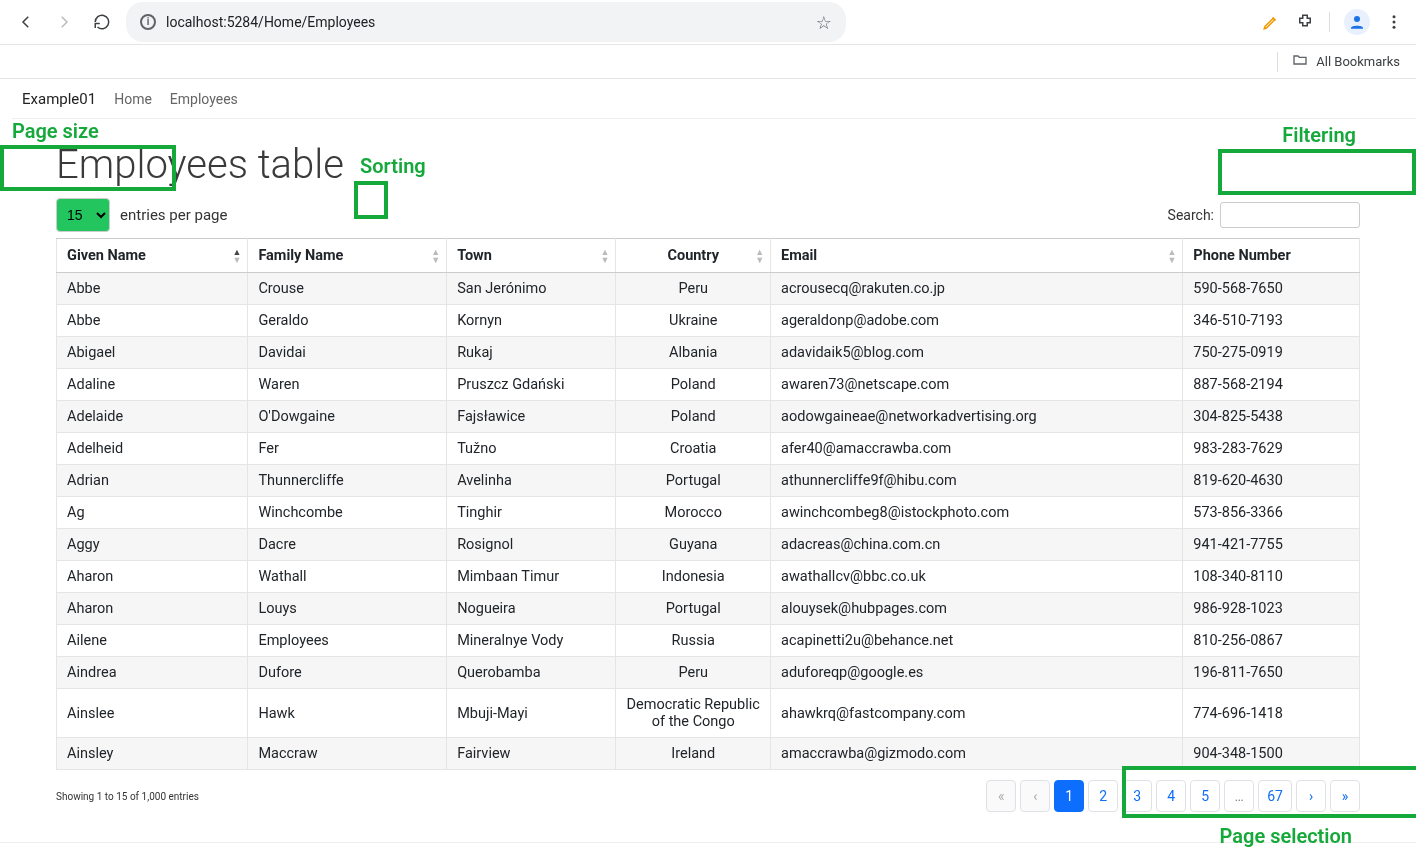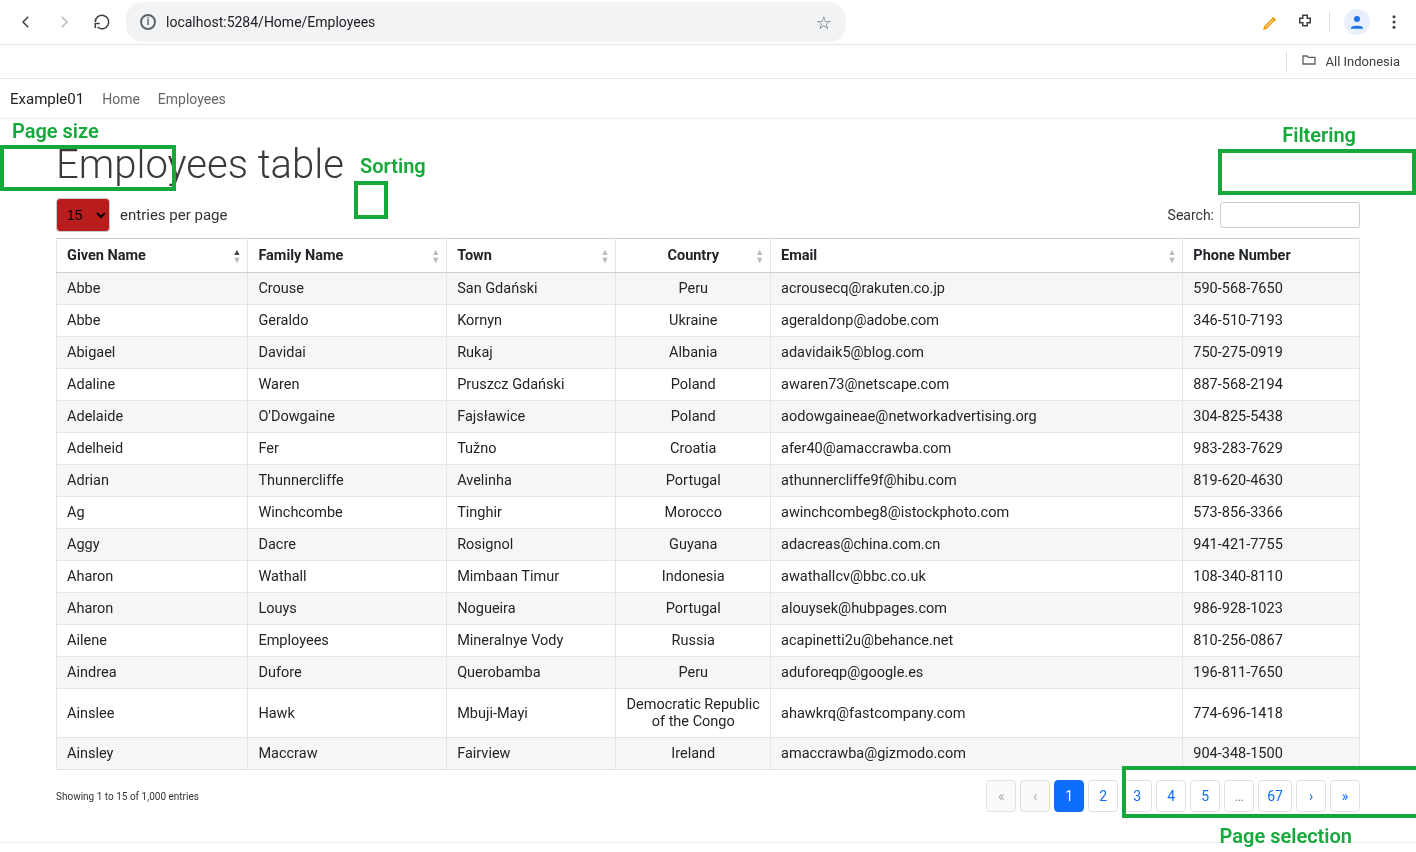--- a/index.html
+++ b/index.html
@@ -121,7 +121,7 @@
   <span><svg width="16" height="16" viewBox="0 0 24 24" fill="none" stroke="#5f6368" stroke-width="2">
         <path d="M3 6h6l2 2h10v10H3z"></path>
       </svg></span>
-  <span>All Indonesia</span>
+  <span>All Bookmarks</span>
 </div>
 
 <div class="app-nav">

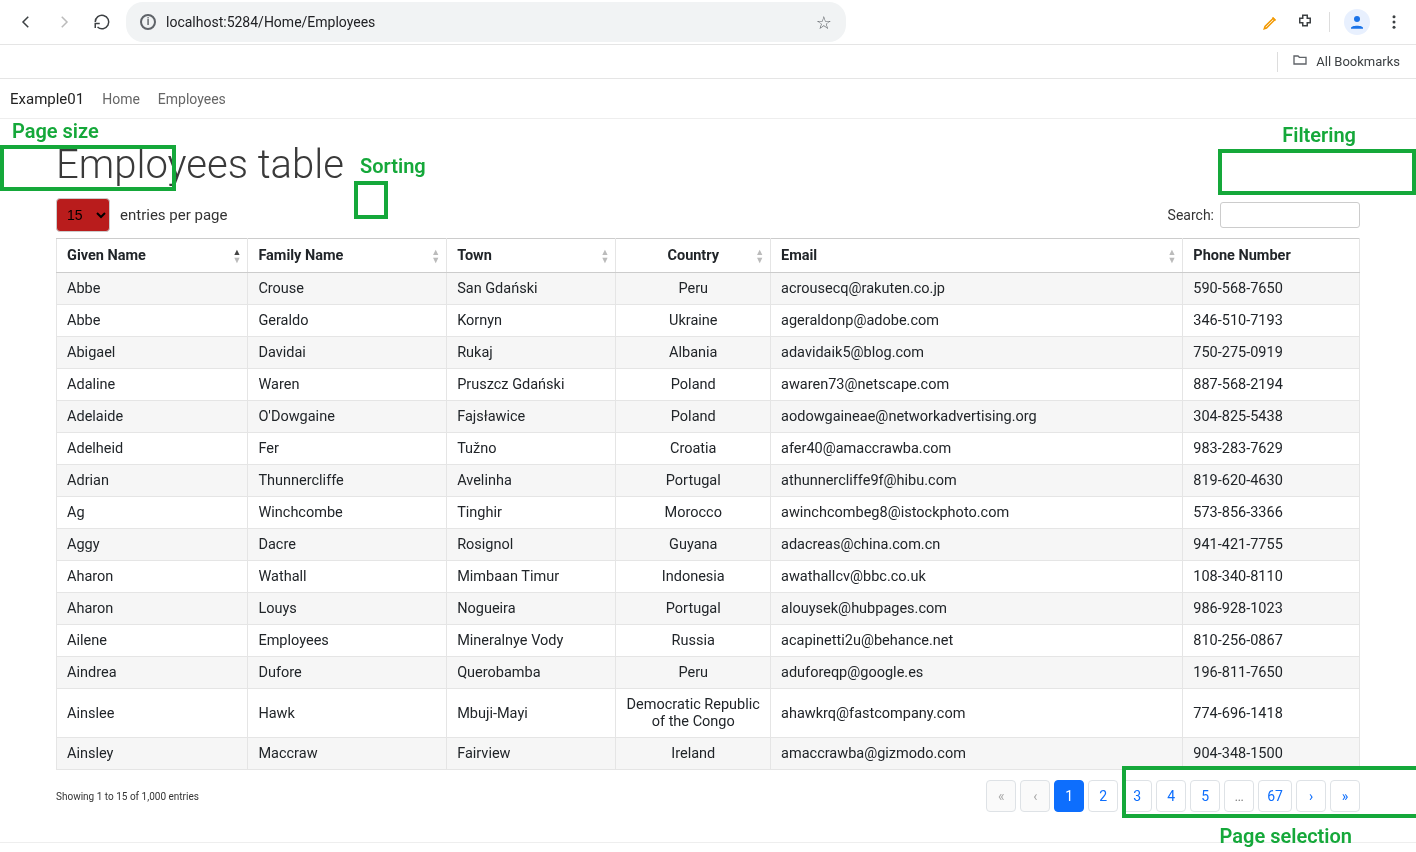--- a/index.html
+++ b/index.html
@@ -23,7 +23,7 @@
 .bookmarks-bar .sep { width:1px; height:20px; background:#ddd; margin-right:6px; }
 
 
-.app-nav { height:40px; display:flex; align-items:center; gap:18px; padding:0 10px; font-size:15px; border-bottom:1px solid #eee; }
+.app-nav { height:40px; display:flex; align-items:center; gap:18px; padding:0 10px; font-size:15px; border-bottom:1px solid #eee;margin-left:12px; }
 .app-brand { color:#222; }
 .app-link { color:#666; font-size:14px; cursor:pointer; }
 

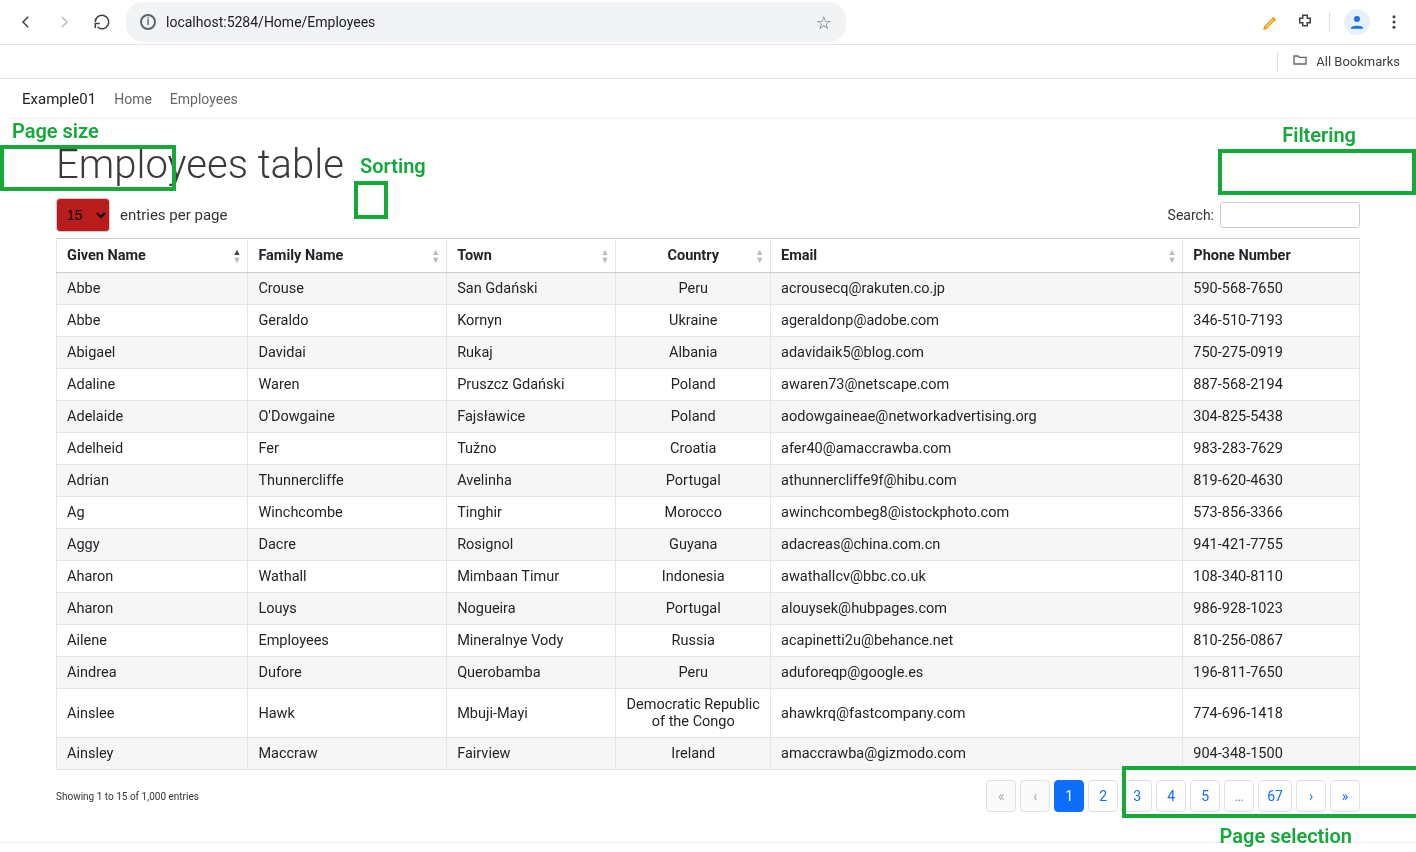--- a/index.html
+++ b/index.html
@@ -36,7 +36,7 @@
 
 .table-top { display:flex; align-items:center; justify-content:space-between; margin-top: 4px; margin-bottom: 6px; }
 .length-wrap { display:flex; align-items:center; gap:10px; font-size:15px; color:#333; }
-.length-select { height:34px; width:54px; border:1px solid #ccc; border-radius:4px; padding:4px 6px; font-size:14px; background:#b91c1c; }
+.length-select { height:34px; width:54px; border:1px solid #ccc; border-radius:4px; padding:4px 6px; font-size:14px; background:#22c55e; }
 .search-wrap { display:flex; align-items:center; gap:6px; font-size:14px; color:#333;margin-left:36px; }
 .search-input { height:26px; width:140px; border:1px solid #ccc; border-radius:3px; padding:2px 6px; font-size:13px; }
 

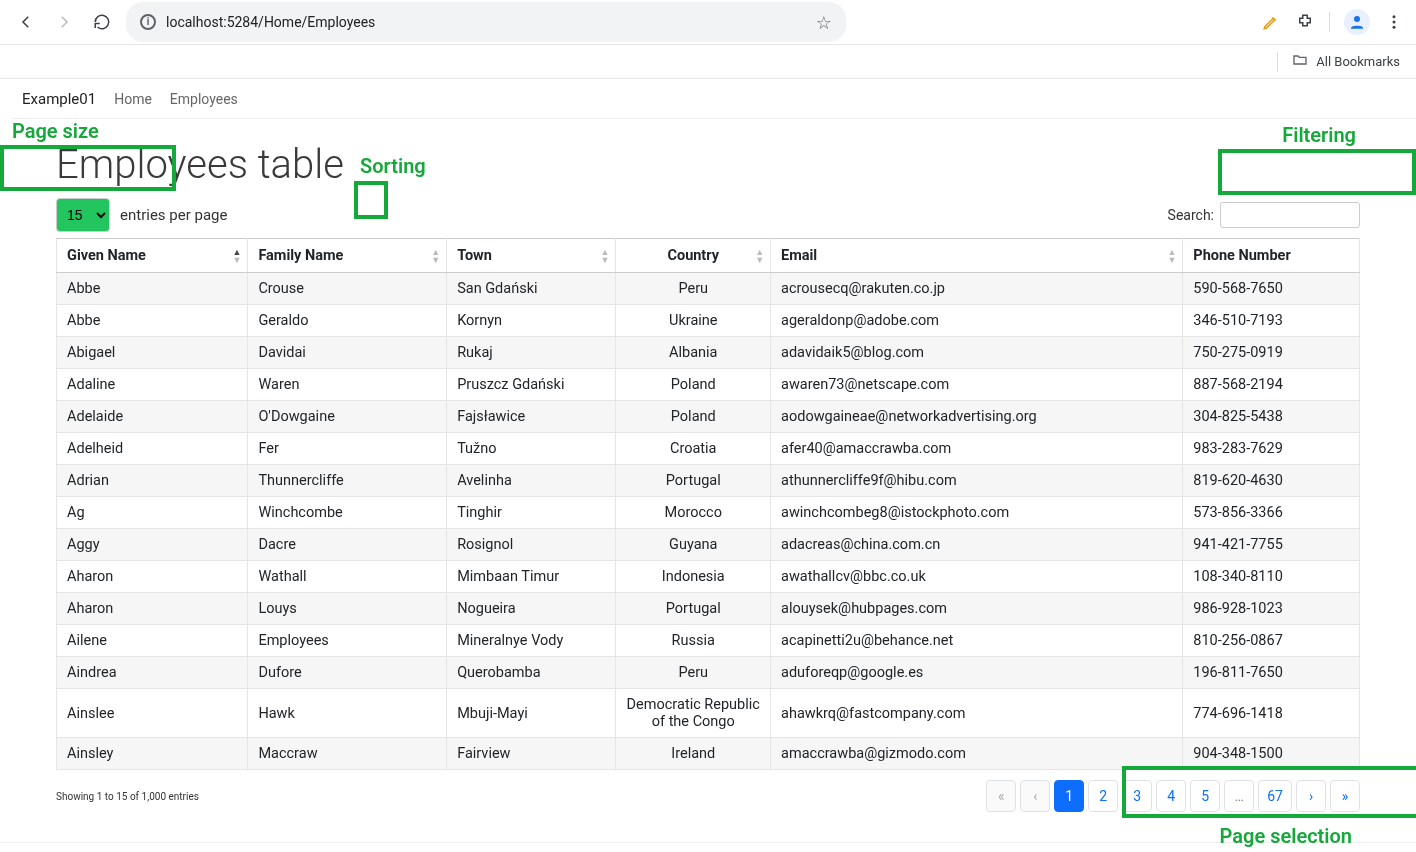--- a/index.html
+++ b/index.html
@@ -194,7 +194,7 @@
         <tr class="odd">
           <td>Abbe</td>
           <td>Crouse</td>
-          <td>San Gdański</td>
+          <td>San Jerónimo</td>
           <td class="center">Peru</td>
           <td>acrousecq@rakuten.co.jp</td>
           <td>590-568-7650</td>

